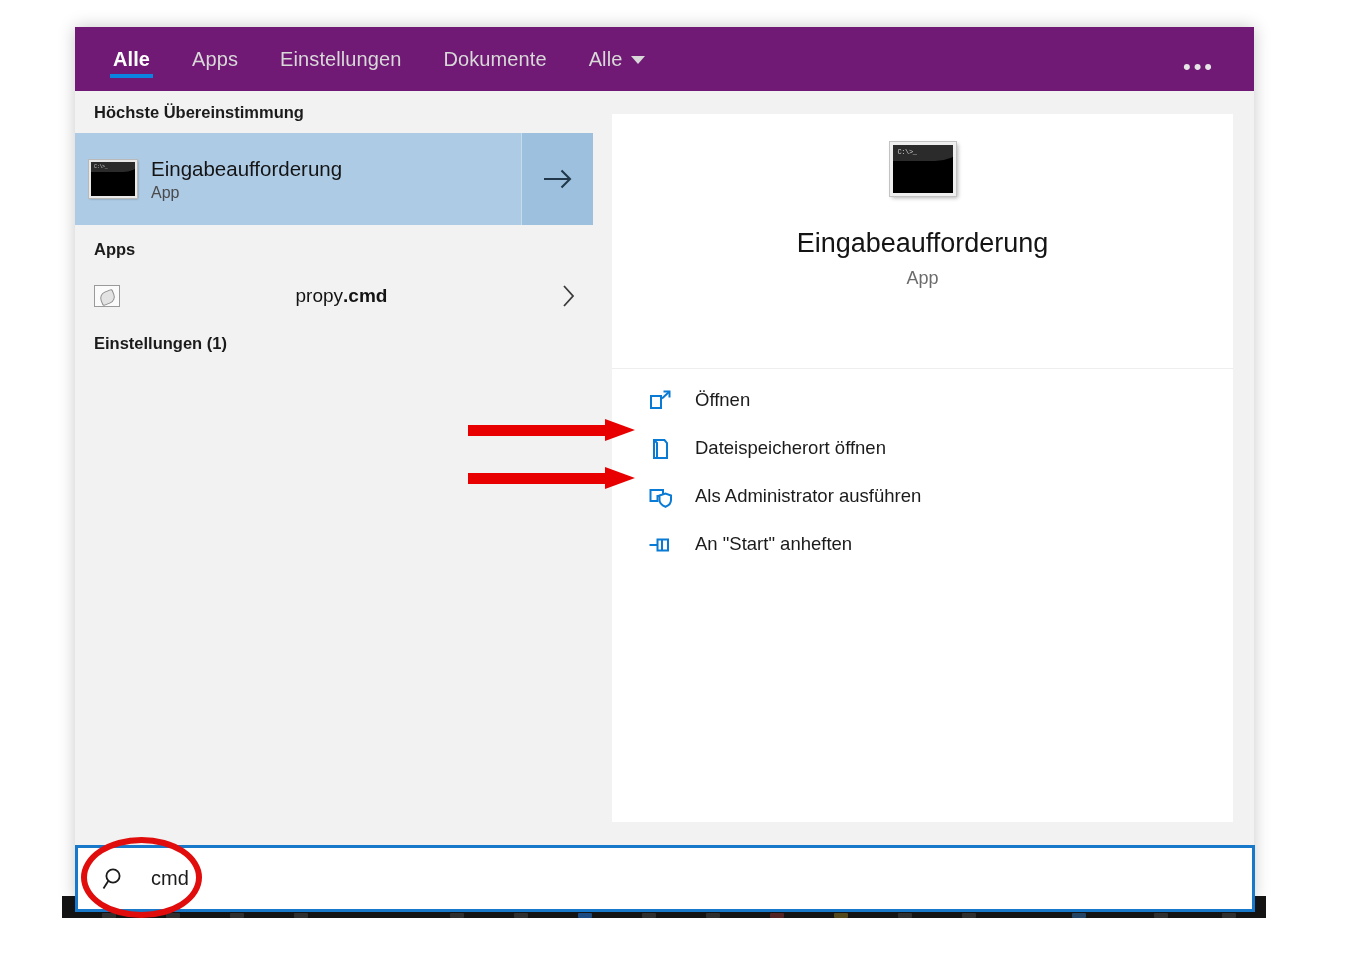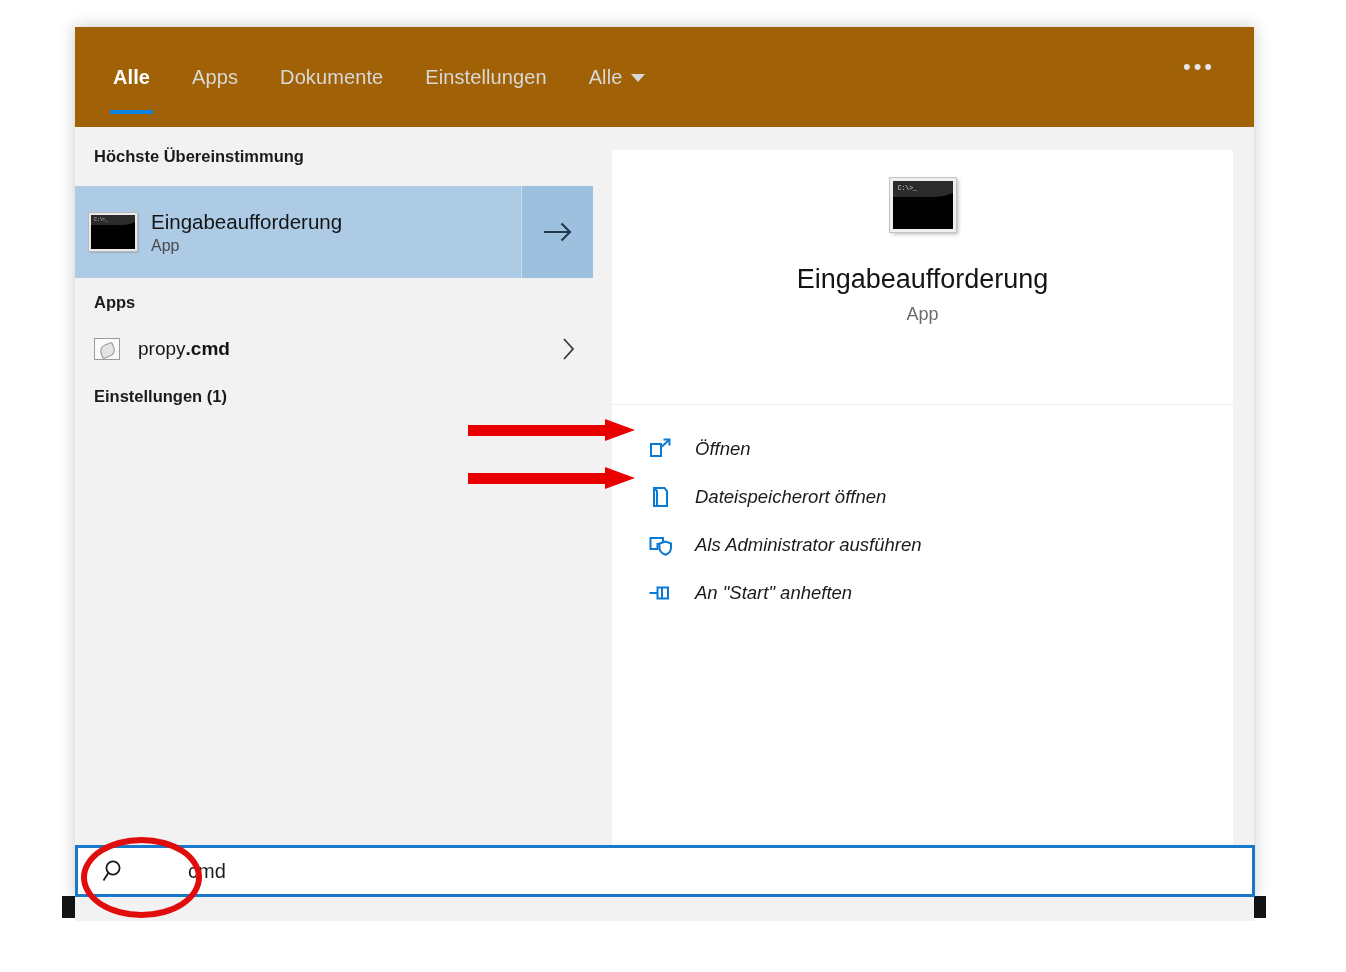--- a/index.html
+++ b/index.html
@@ -46,8 +46,8 @@
   
   #tabbar {
     position: relative;
-    height: 100px;
-    background: #a16207;
+    height: 64px;
+    background: #701a75;
     display: flex;
     align-items: stretch;
     padding-left: 17px;

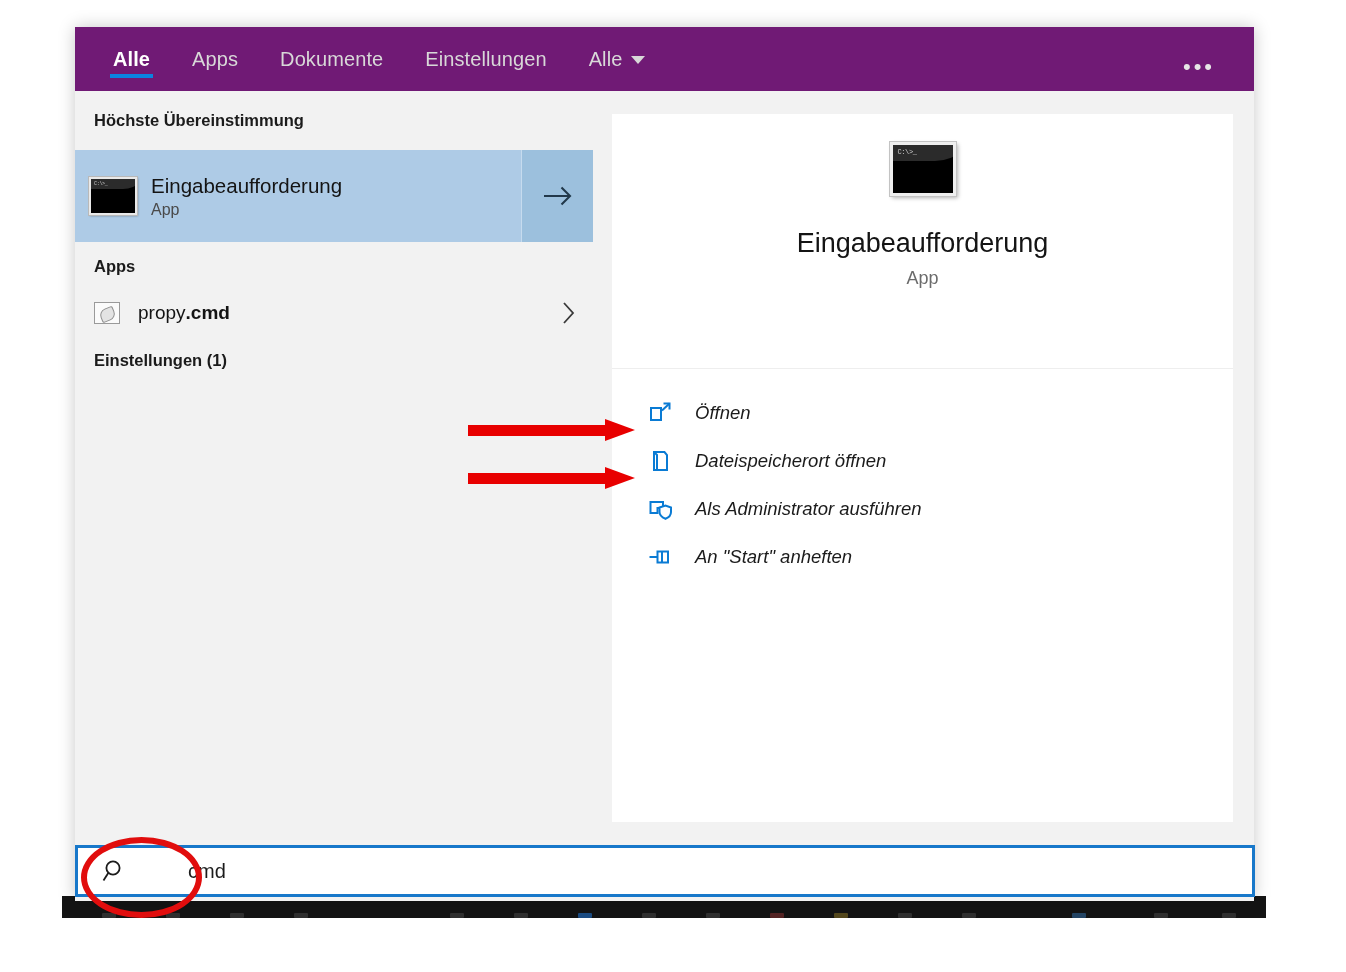--- a/index.html
+++ b/index.html
@@ -406,10 +406,10 @@
       <span>Apps</span>
     </div>
     <div class="tab">
+      <span>Einstellungen</span>
+    </div>
+    <div class="tab">
       <span>Dokumente</span>
-    </div>
-    <div class="tab">
-      <span>Einstellungen</span>
     </div>
     <div class="tab">
       <span>Alle</span>

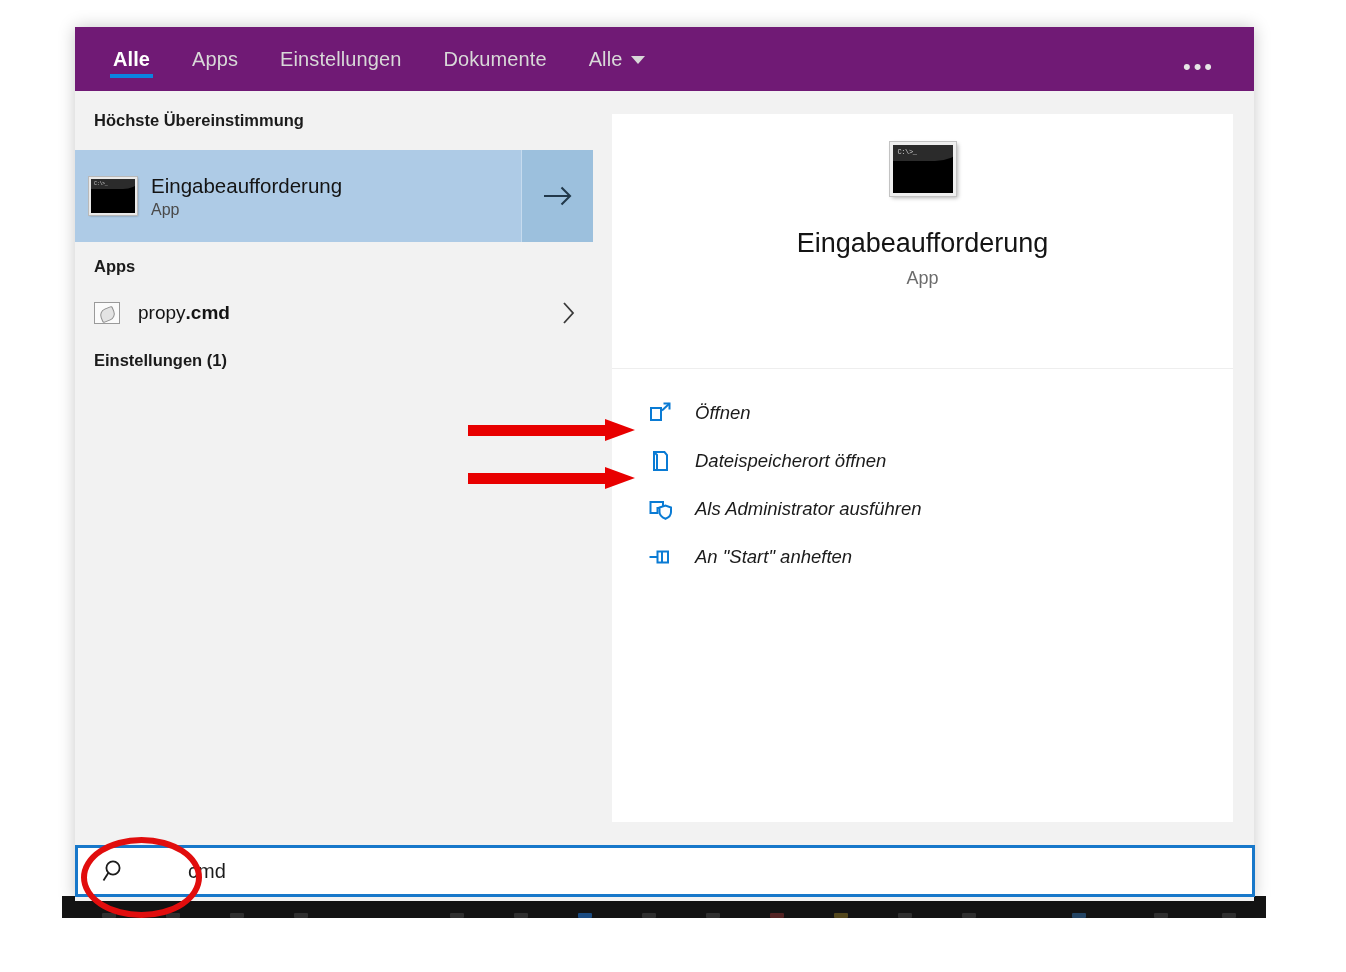--- a/index.html
+++ b/index.html
@@ -120,7 +120,7 @@
     align-items: center;
     height: 46px;
   }
-  #group-top-match { height: 59px; }
+  #group-top-match { height: 42px; }
   #group-apps { height: 48px; }
   #group-documents { height: 52px; }
   #group-settings { height: 48px; text-align: right; }

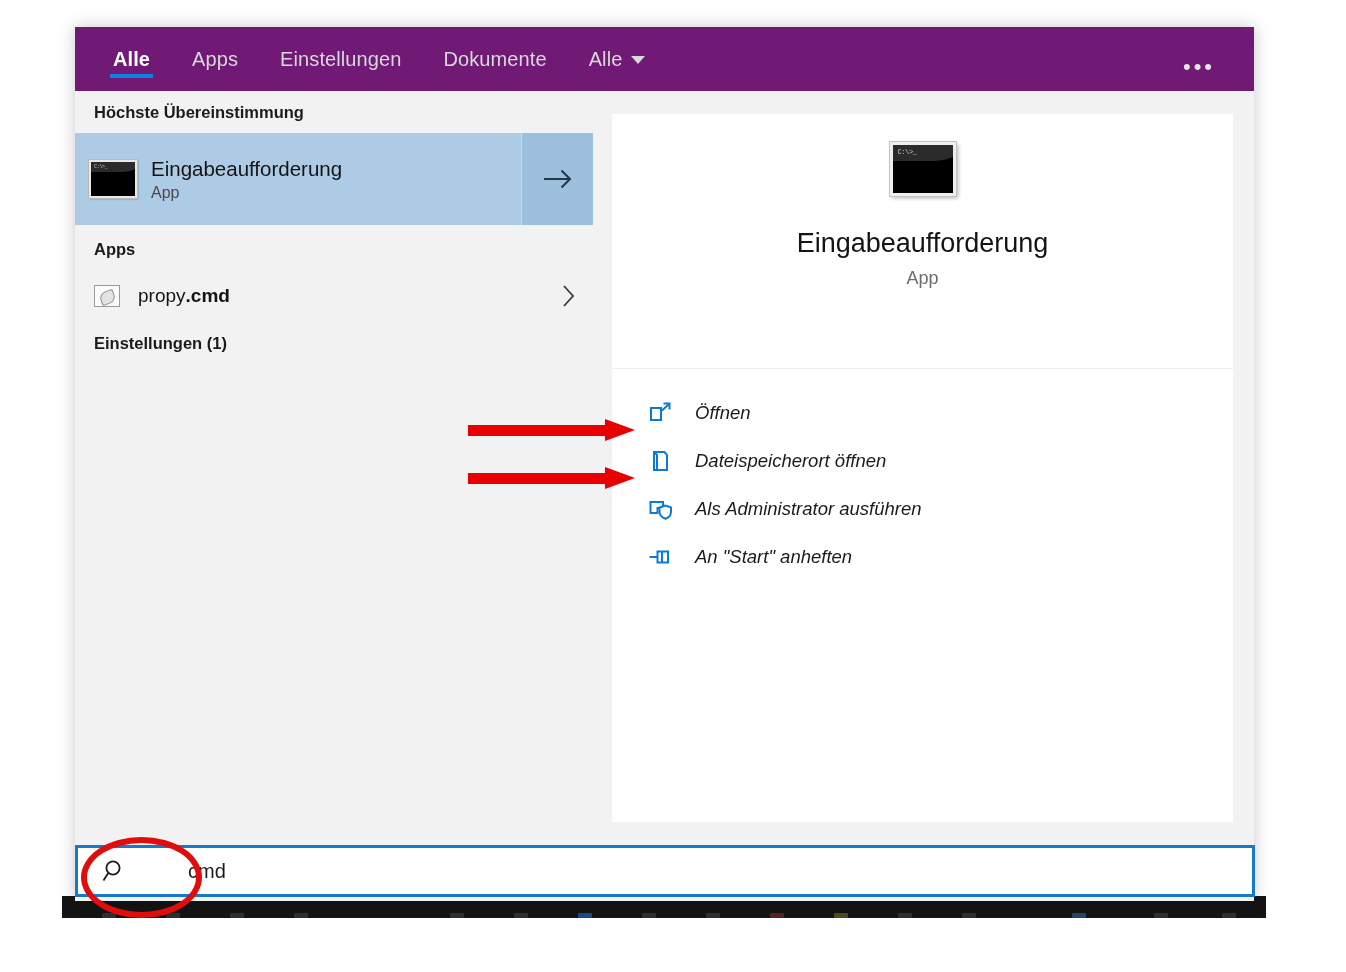--- a/index.html
+++ b/index.html
@@ -225,6 +225,7 @@
     font-size: 19px;
     color: #141414;
     flex: 1;
+    text-align: center;
   }
   .result-row .row-label b { font-weight: bold; }
   .result-row .chevron {

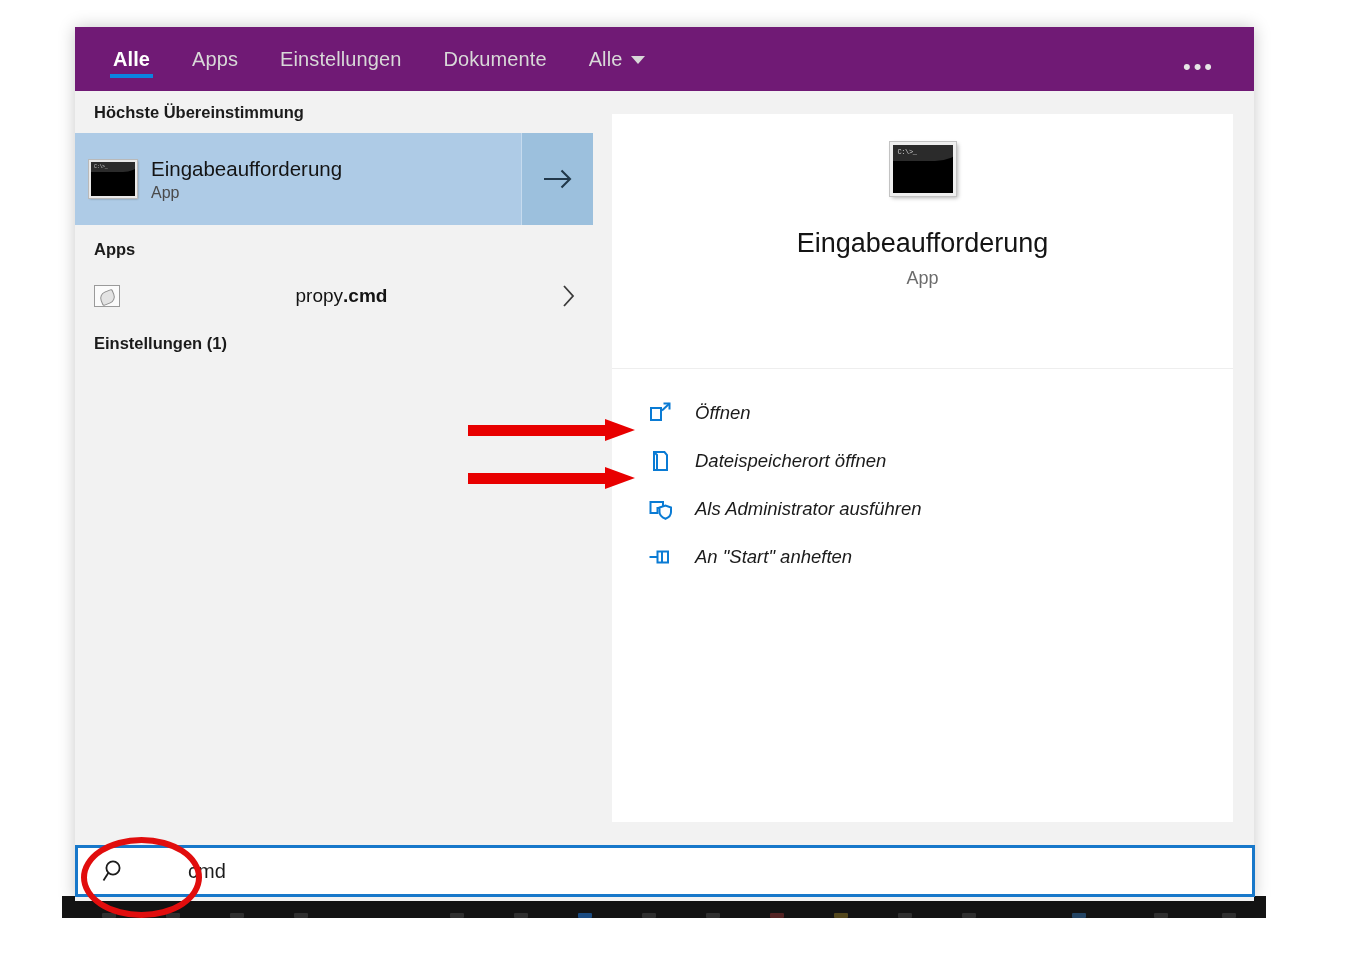--- a/index.html
+++ b/index.html
@@ -299,10 +299,9 @@
   #action-list { padding-top: 20px; }
   .action-item {
     display: flex;
-    align-items: center;
+    align-items: flex-start;
     height: 48px;
     padding-left: 36px;
-    font-style: italic;
   }
   .action-icon {
     width: 34px;

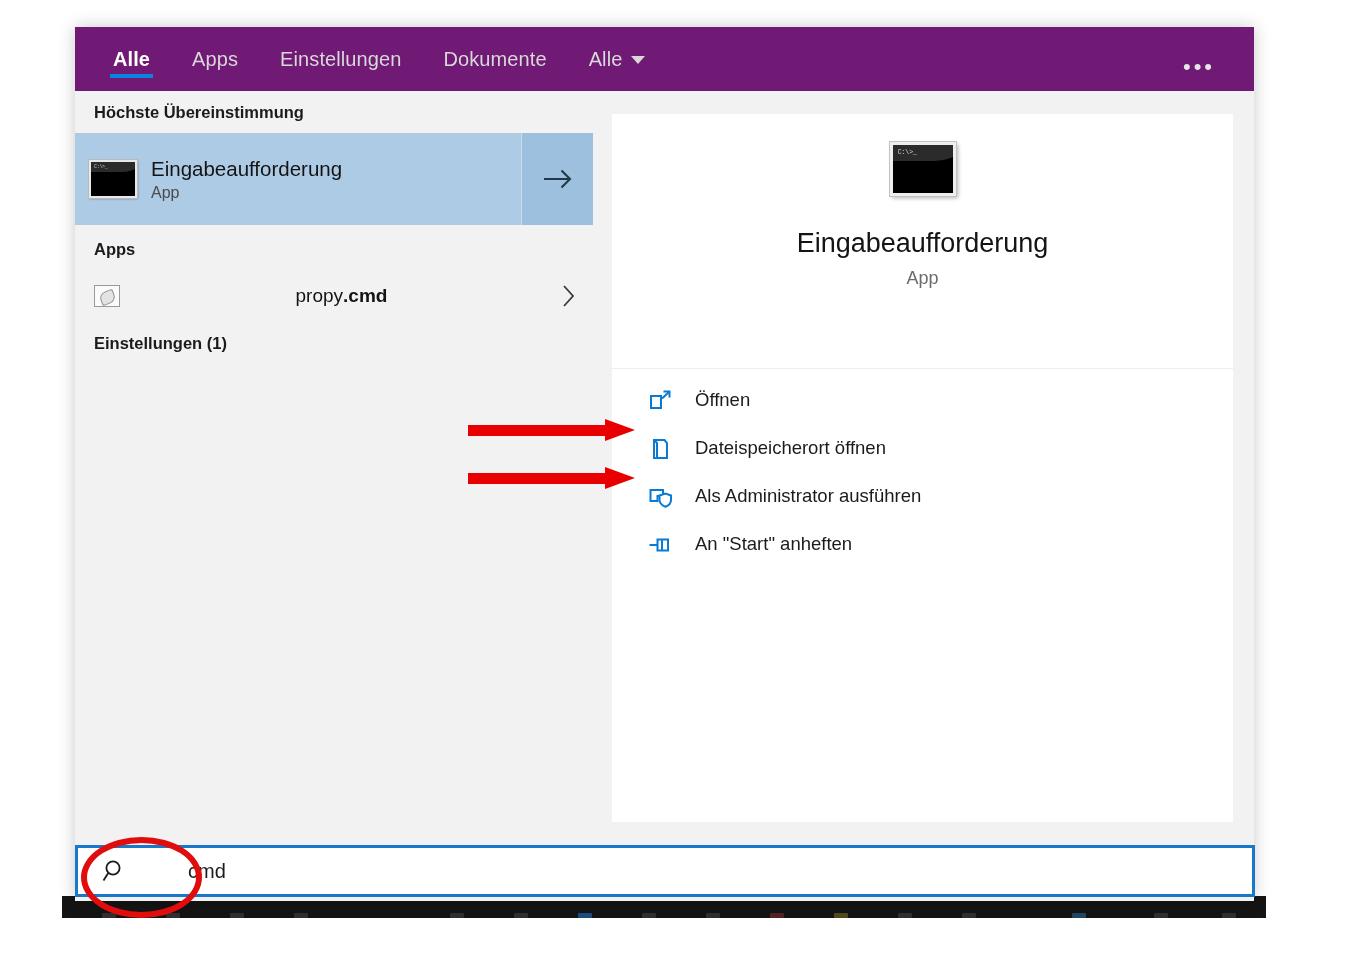--- a/index.html
+++ b/index.html
@@ -323,13 +323,12 @@
     left: 75px;
     top: 845px;
     width: 1180px;
-    height: 52px;
+    height: 67px;
     background: #ffffff;
     border: 3px solid #1878ca;
     display: flex;
     align-items: center;
     padding-left: 23px;
-    gap: 37px;
   }
   #search-icon {
     width: 28px; height: 28px;

